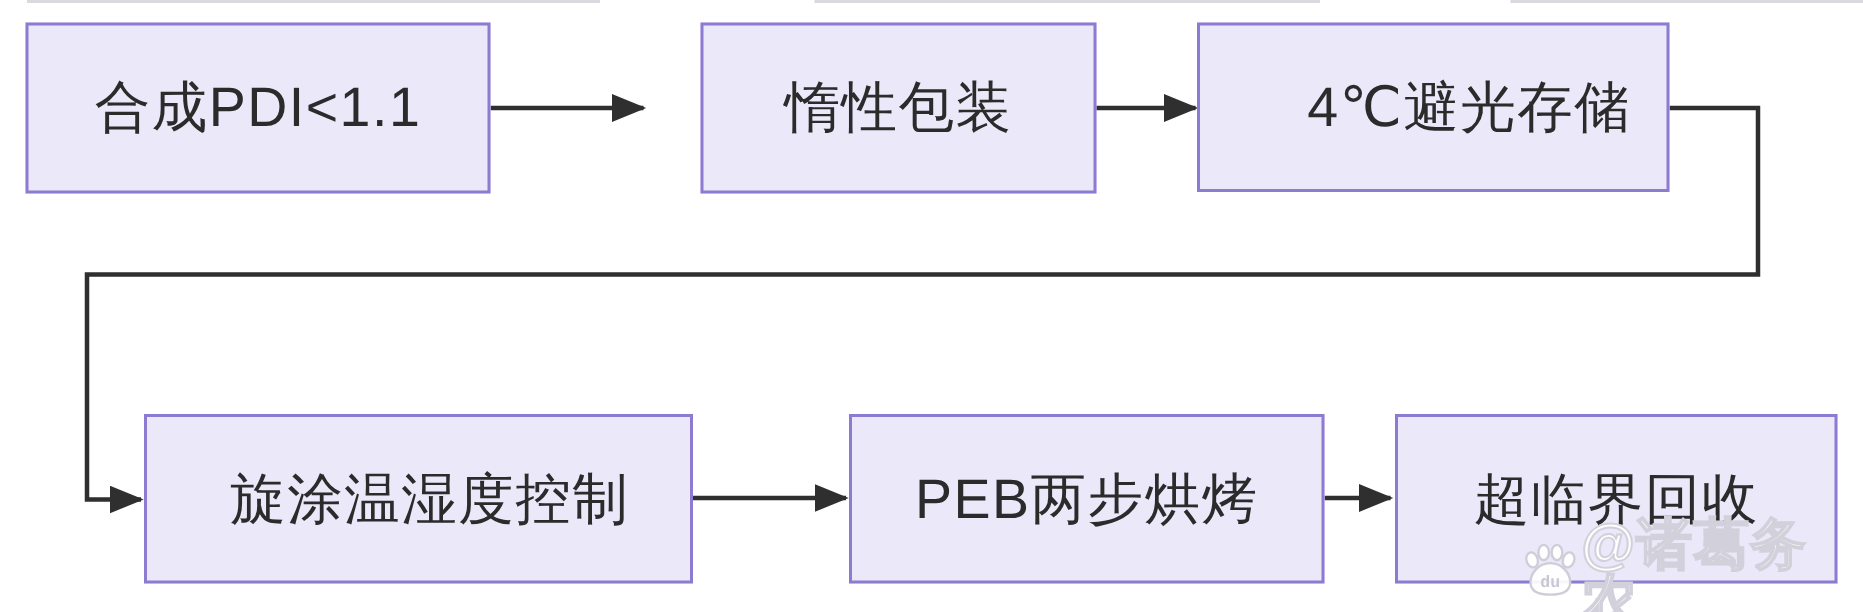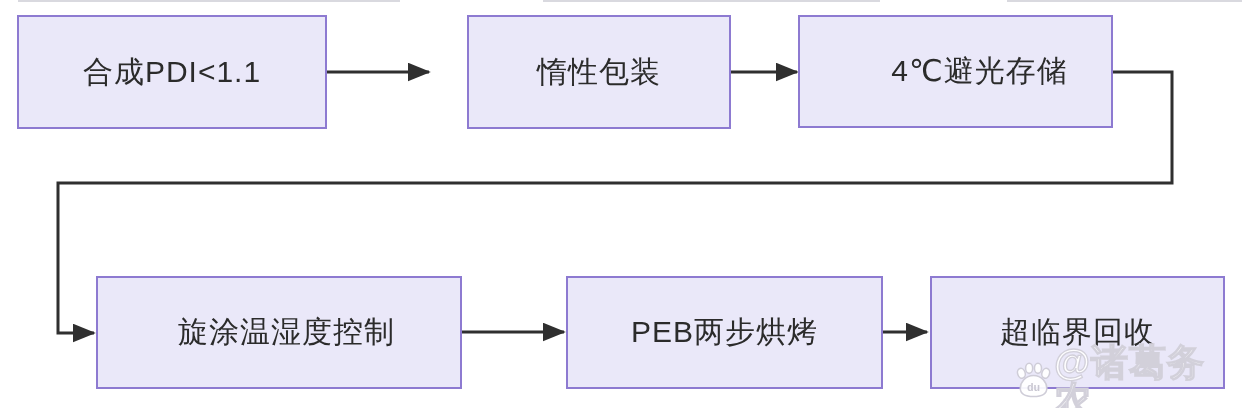--- a/index.html
+++ b/index.html
@@ -21,7 +21,7 @@
     display: flex;
     align-items: center;
     justify-content: center;
-    font-size: 30px;
+    font-size: 37px;
     color: #2b2b2b;
     letter-spacing: 1px;
     z-index: 2;

